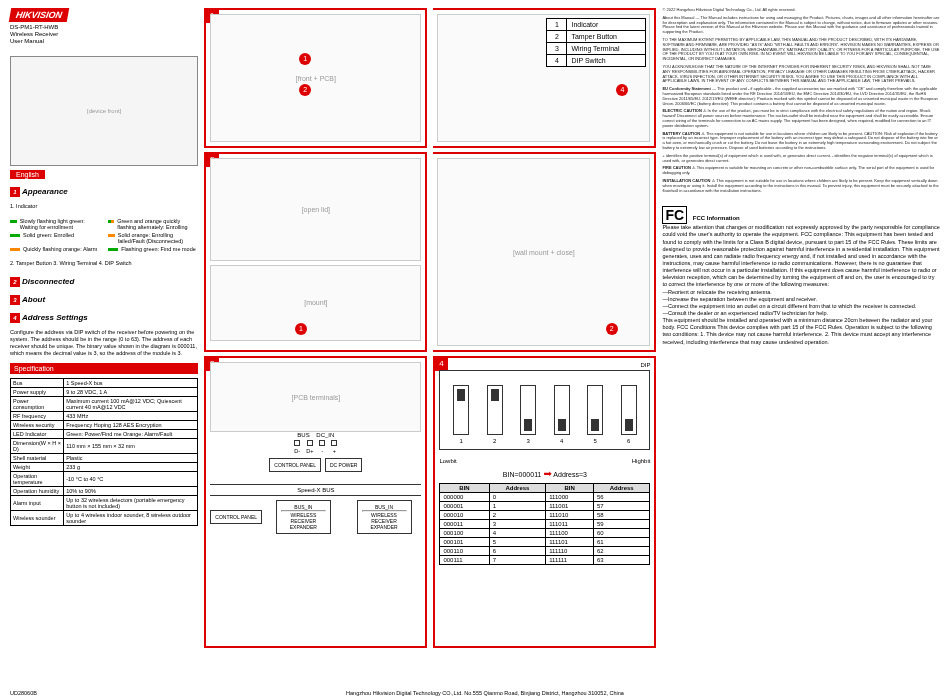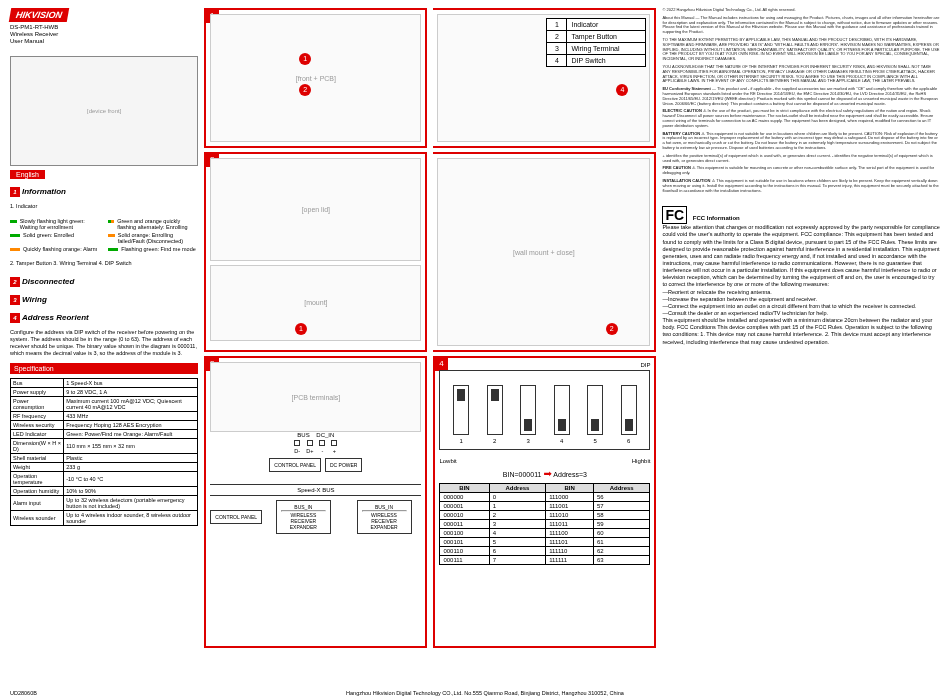--- a/index.html
+++ b/index.html
@@ -71,7 +71,7 @@
     <div class="device-img">[device front]</div>
     <div><span class="lang-tab">English</span></div>
 
-    <div class="section-title"><span class="num-box">1</span><span>Information</span></div>
+    <div class="section-title"><span class="num-box">1</span><span>Appearance</span></div>
     <div class="body-text">1. Indicator</div>
     <div>
       <div class="indicator-row">

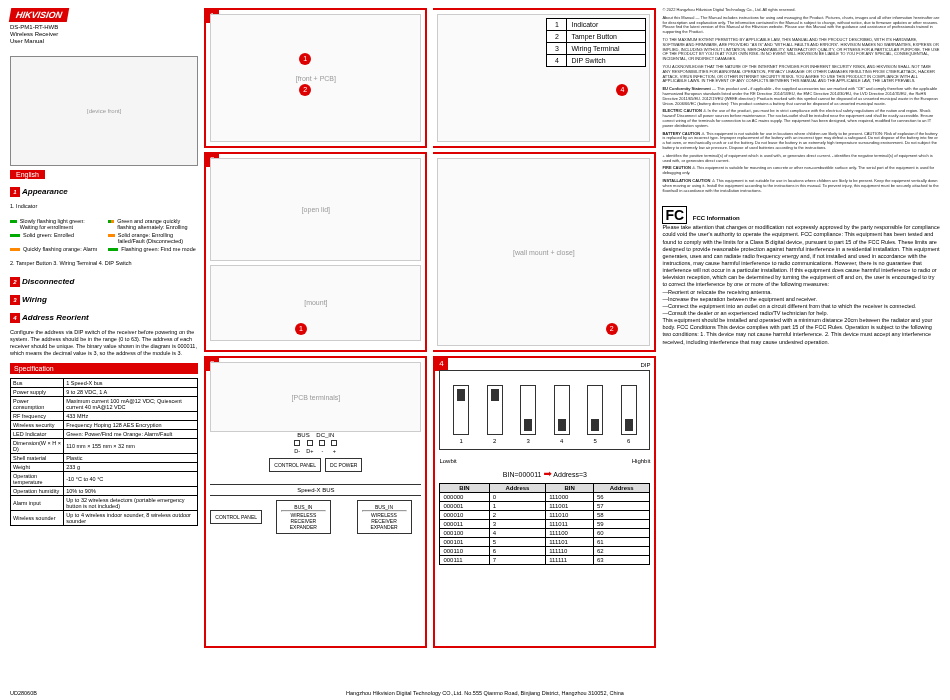--- a/index.html
+++ b/index.html
@@ -108,7 +108,7 @@
     <div class="body-text">2. Tamper Button   3. Wiring Terminal   4. DIP Switch</div>
 
     <div class="section-title"><span class="num-box">2</span><span>Disconnected</span></div>
-    <div class="section-title"><span class="num-box">3</span><span>Wiring</span></div>
+    <div class="section-title"><span class="num-box">3</span><span>About</span></div>
     <div class="section-title"><span class="num-box">4</span><span>Address Reorient</span></div>
     <div class="body-text">Configure the address via DIP switch of the receiver before powering on the system. The address should be in the range (0 to 63). The address of each receiver should be unique. The binary value shown in the diagram is 000011, which means the decimal value is 3, so the address of the module is 3.</div>
 

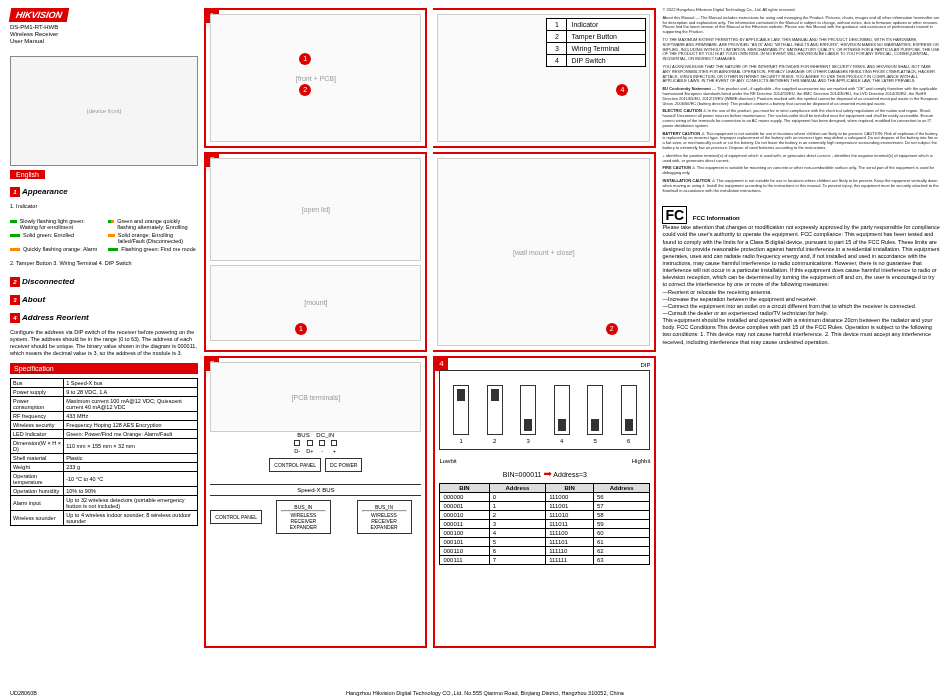--- a/index.html
+++ b/index.html
@@ -109,7 +109,7 @@
 
     <div class="section-title"><span class="num-box">2</span><span>Disconnected</span></div>
     <div class="section-title"><span class="num-box">3</span><span>About</span></div>
-    <div class="section-title"><span class="num-box">4</span><span>Address Reorient</span></div>
+    <div class="section-title"><span class="num-box">4</span><span>Address Settings</span></div>
     <div class="body-text">Configure the address via DIP switch of the receiver before powering on the system. The address should be in the range (0 to 63). The address of each receiver should be unique. The binary value shown in the diagram is 000011, which means the decimal value is 3, so the address of the module is 3.</div>
 
     <div class="spec-head">Specification</div>

